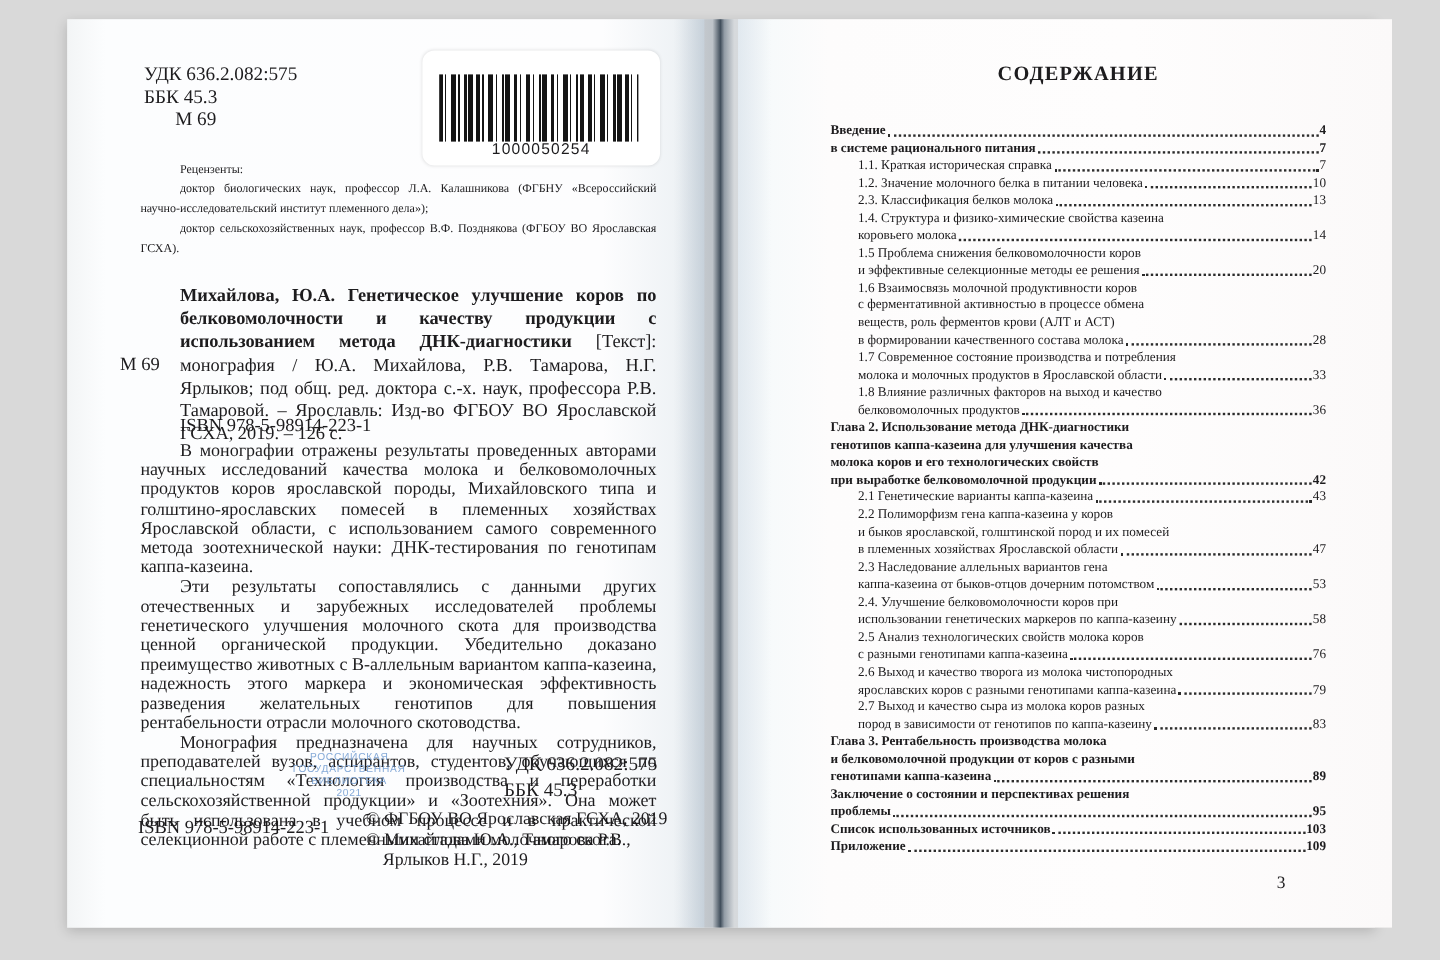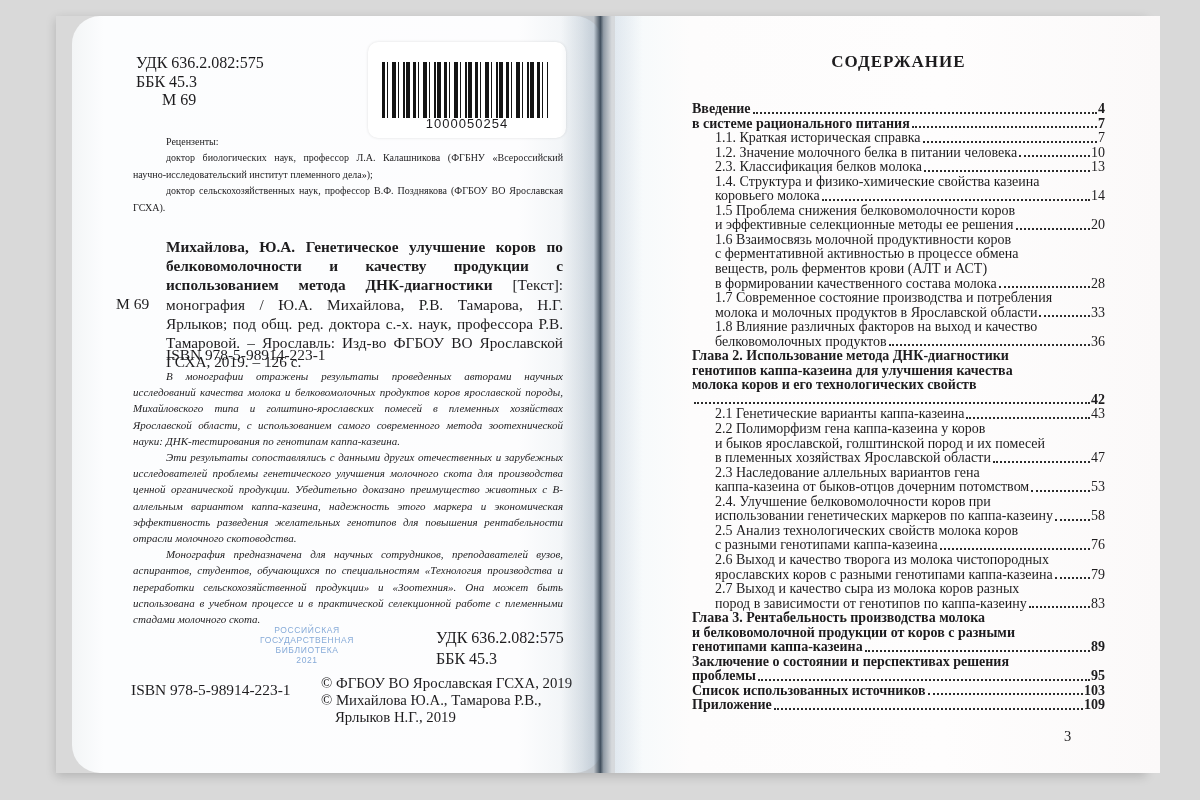--- a/index.html
+++ b/index.html
@@ -12,8 +12,8 @@
   .book{position:absolute;left:56px;top:16px;width:1090px;height:757px;
     box-shadow:0 3px 10px rgba(0,0,0,.18);}
   .page{position:absolute;top:0;height:100%;}
-  .page-left{left:16px;width:531px;
-    background:linear-gradient(90deg,#f3f5f6 0%,#fcfdfe 6%,#fdfdfe 84%,#eef2f5 96%,#dde4ea 100%);border-radius:28px;}
+  .page-left{left:0;width:531px;
+    background:linear-gradient(90deg,#f3f5f6 0%,#fcfdfe 6%,#fdfdfe 84%,#eef2f5 96%,#dde4ea 100%);}
   .page-right{left:559px;width:545px;
     background:linear-gradient(90deg,#e7edf2 0%,#f7fafb 5%,#fdfcfc 14%,#fefdfd 60%,#fbf9f9 100%);}
   .spine{position:absolute;left:505px;top:0;width:82px;height:100%;z-index:6;pointer-events:none;

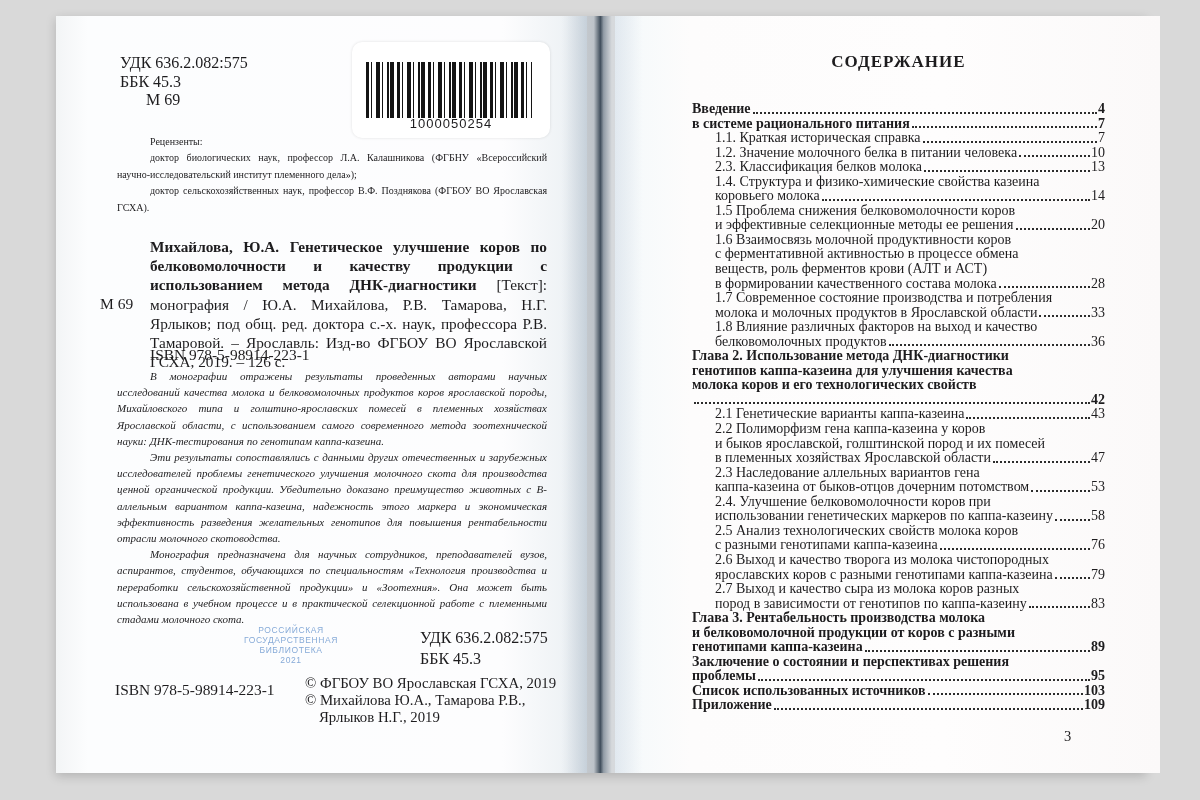--- a/index.html
+++ b/index.html
@@ -51,7 +51,7 @@
   .toc-title{position:absolute;left:77px;top:36px;width:413px;text-align:center;
     font-weight:bold;font-size:17px;letter-spacing:1px;}
   .toc{position:absolute;left:77px;top:86px;width:413px;}
-  .toc-line{display:flex;align-items:flex-end;line-height:14.55px;font-size:14px;height:14.55px;overflow:hidden;}
+  .toc-line{display:flex;align-items:flex-end;line-height:14.55px;font-size:11px;height:14.55px;overflow:hidden;}
   .toc-line .t{white-space:nowrap;}
   .toc-entry.bold .toc-line{font-weight:bold;}
   .toc-entry.ind .toc-line{padding-left:23px;}

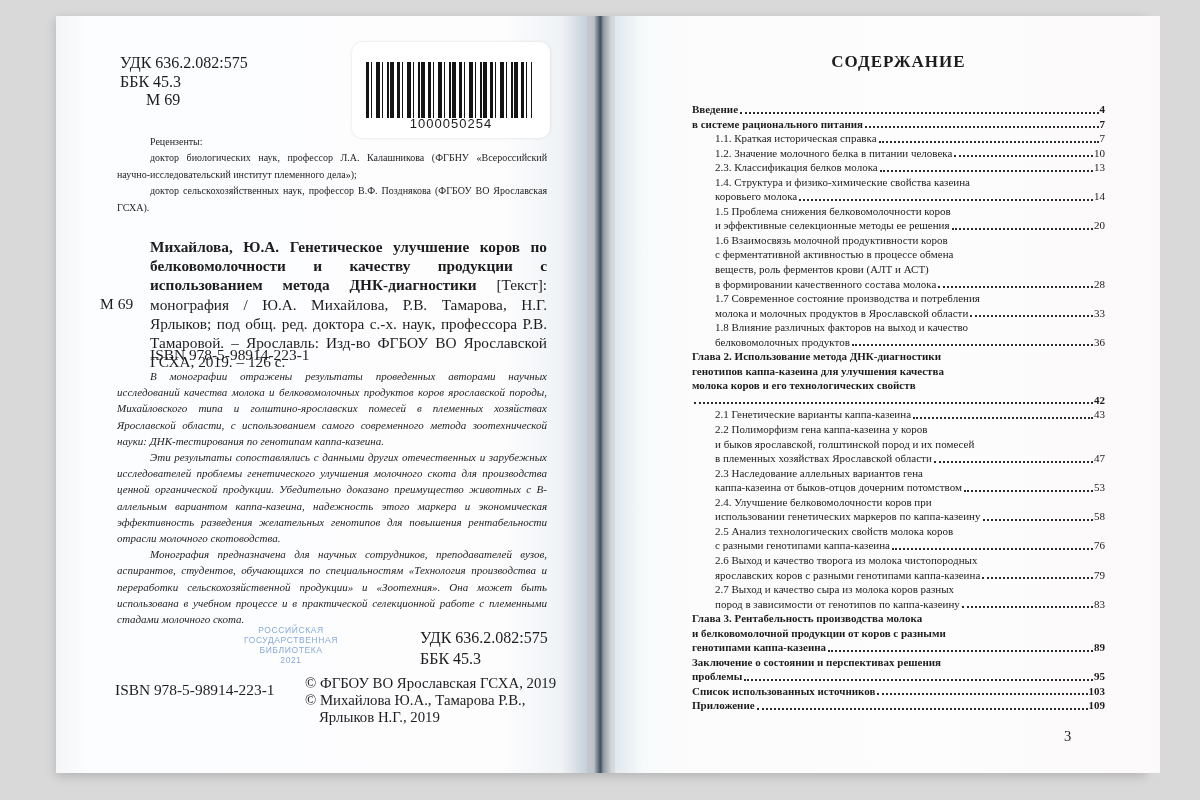--- a/index.html
+++ b/index.html
@@ -37,7 +37,7 @@
   .bib p{margin:0;}
   .bib .m69-side{position:absolute;left:-50px;top:57px;font-size:15.5px;}
   .isbn-mid{position:absolute;left:94px;top:330px;font-size:15.4px;}
-  .annotation{position:absolute;left:61px;top:352px;width:430px;font-size:11px;line-height:16.2px;text-align:justify;font-style:italic;}
+  .annotation{position:absolute;left:61px;top:352px;width:430px;font-size:15px;line-height:16.2px;text-align:justify;}
   .annotation p{margin:0;text-indent:33px;}
   .stamp{position:absolute;left:170px;top:609px;width:130px;text-align:center;
     font-family:"Liberation Sans","DejaVu Sans",sans-serif;font-size:8.5px;line-height:10px;

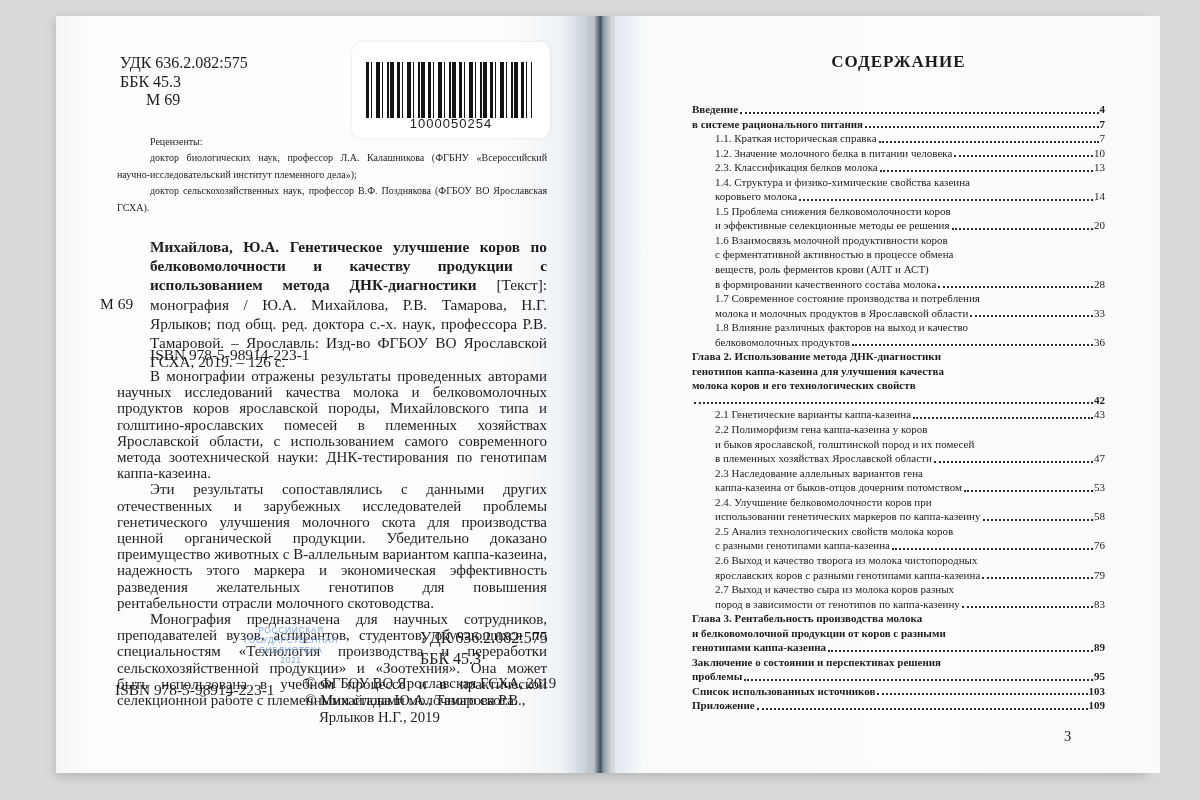--- a/index.html
+++ b/index.html
@@ -221,6 +221,7 @@
             <span class="t">молока коров и его технологических свойств</span>
           </div>
           <div class="toc-line">
+            <span class="t">при выработке белковомолочной продукции</span>
             <span class="leader"></span>
             <span class="pg">42</span>
           </div>

